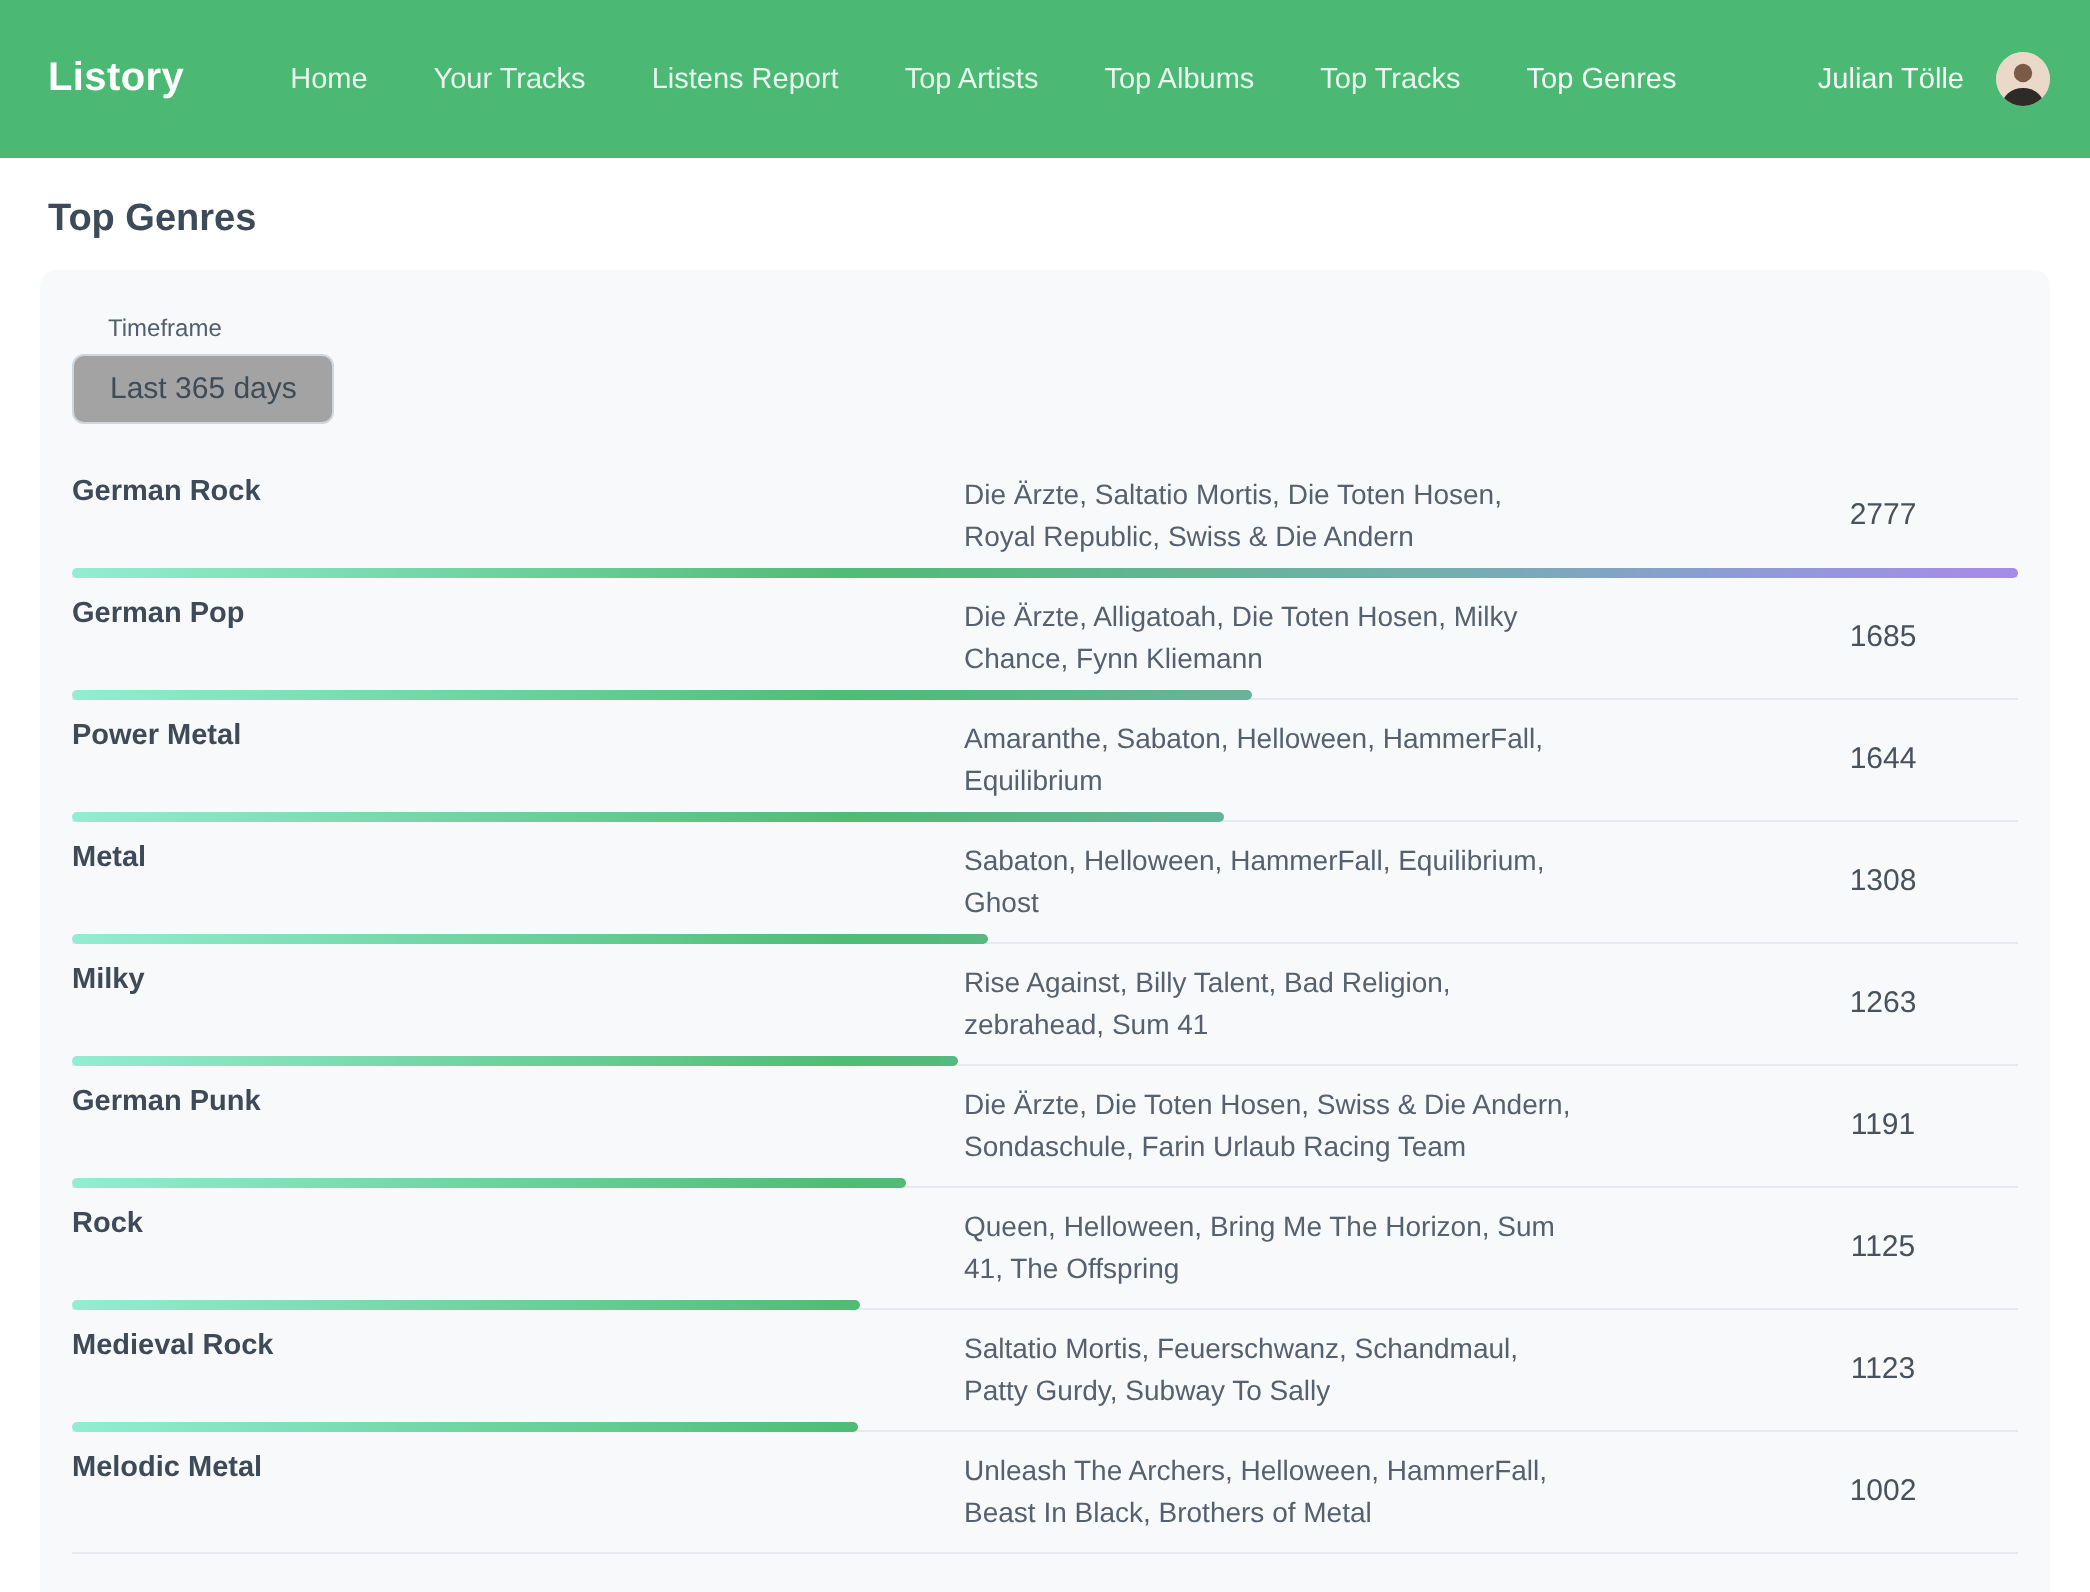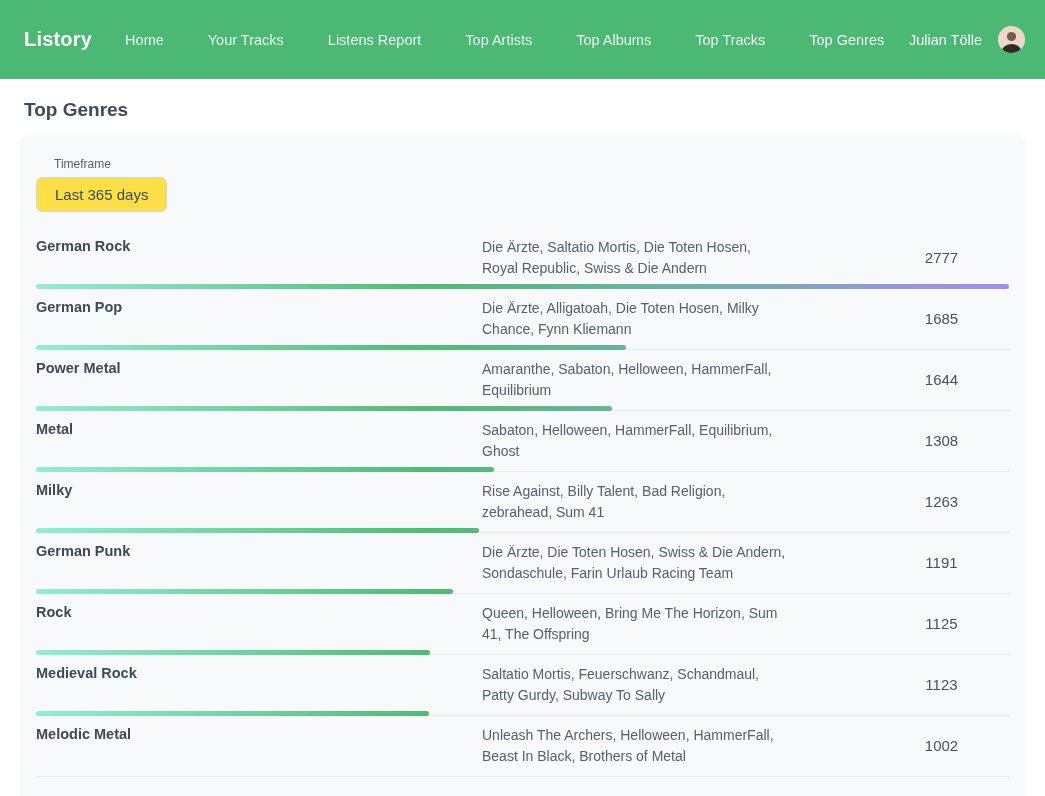--- a/index.html
+++ b/index.html
@@ -10,7 +10,7 @@
   .topbar { height:79px; background:#4bb974; display:flex; align-items:center;
             padding:0 20px 0 24px; color:#fff; }
   .logo { font-size:20px; font-weight:700; letter-spacing:.2px; color:#fff; }
-  .nav { display:flex; gap:44px; margin-left:33px; flex:1; }
+  .nav { display:flex; gap:33px; margin-left:53px; flex:1; }
   .nav a { color:rgba(255,255,255,.88); text-decoration:none; font-size:14.5px; cursor:pointer; }
   .nav a.active { color:rgba(255,255,255,.95); }
   .userbox { display:flex; align-items:center; gap:16px; }

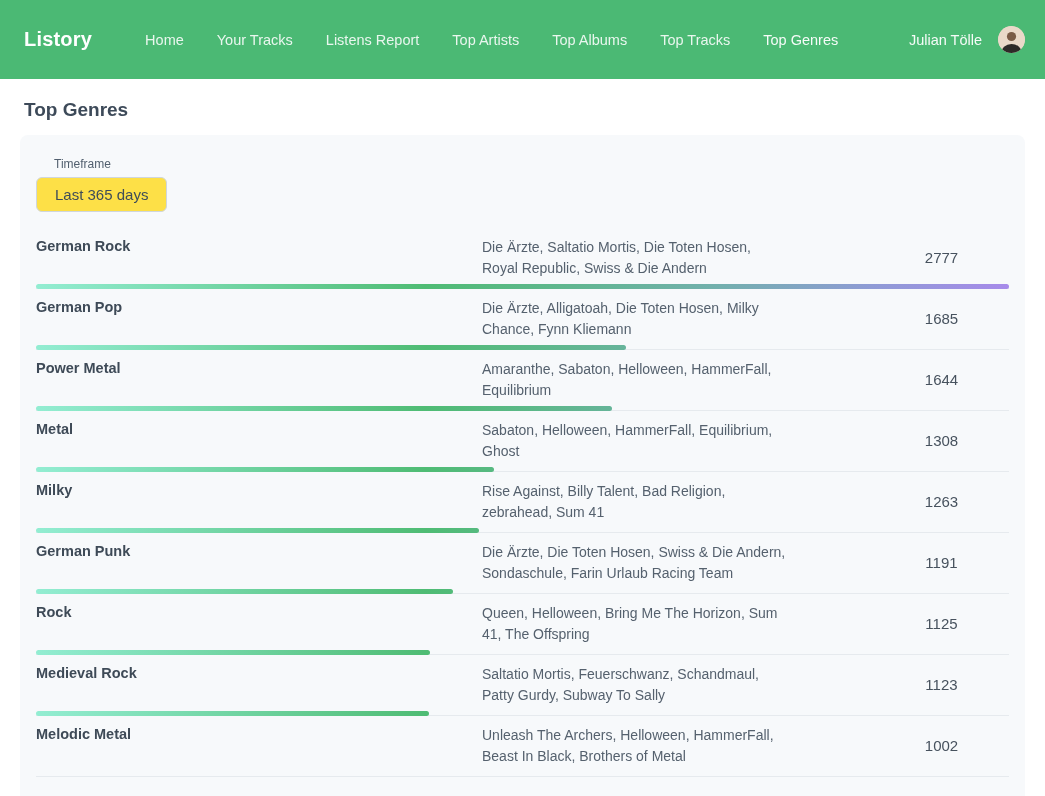--- a/index.html
+++ b/index.html
@@ -26,7 +26,7 @@
           padding:16px 16px 0 16px; height:700px; }
 
   .tf-label { font-size:12px; color:#515f6e; margin:6px 0 6px 18px; }
-  .tf-select { display:inline-block; background:#fde047; border:1px solid #cfd6dd; border-radius:6px;
+  .tf-select { display:inline-block; background:#a3a3a3; border:1px solid #cfd6dd; border-radius:6px;
                padding:8px 18px; font-size:15px; color:#3e4c59; cursor:pointer;
                font-family:"Liberation Sans", sans-serif; }
 

